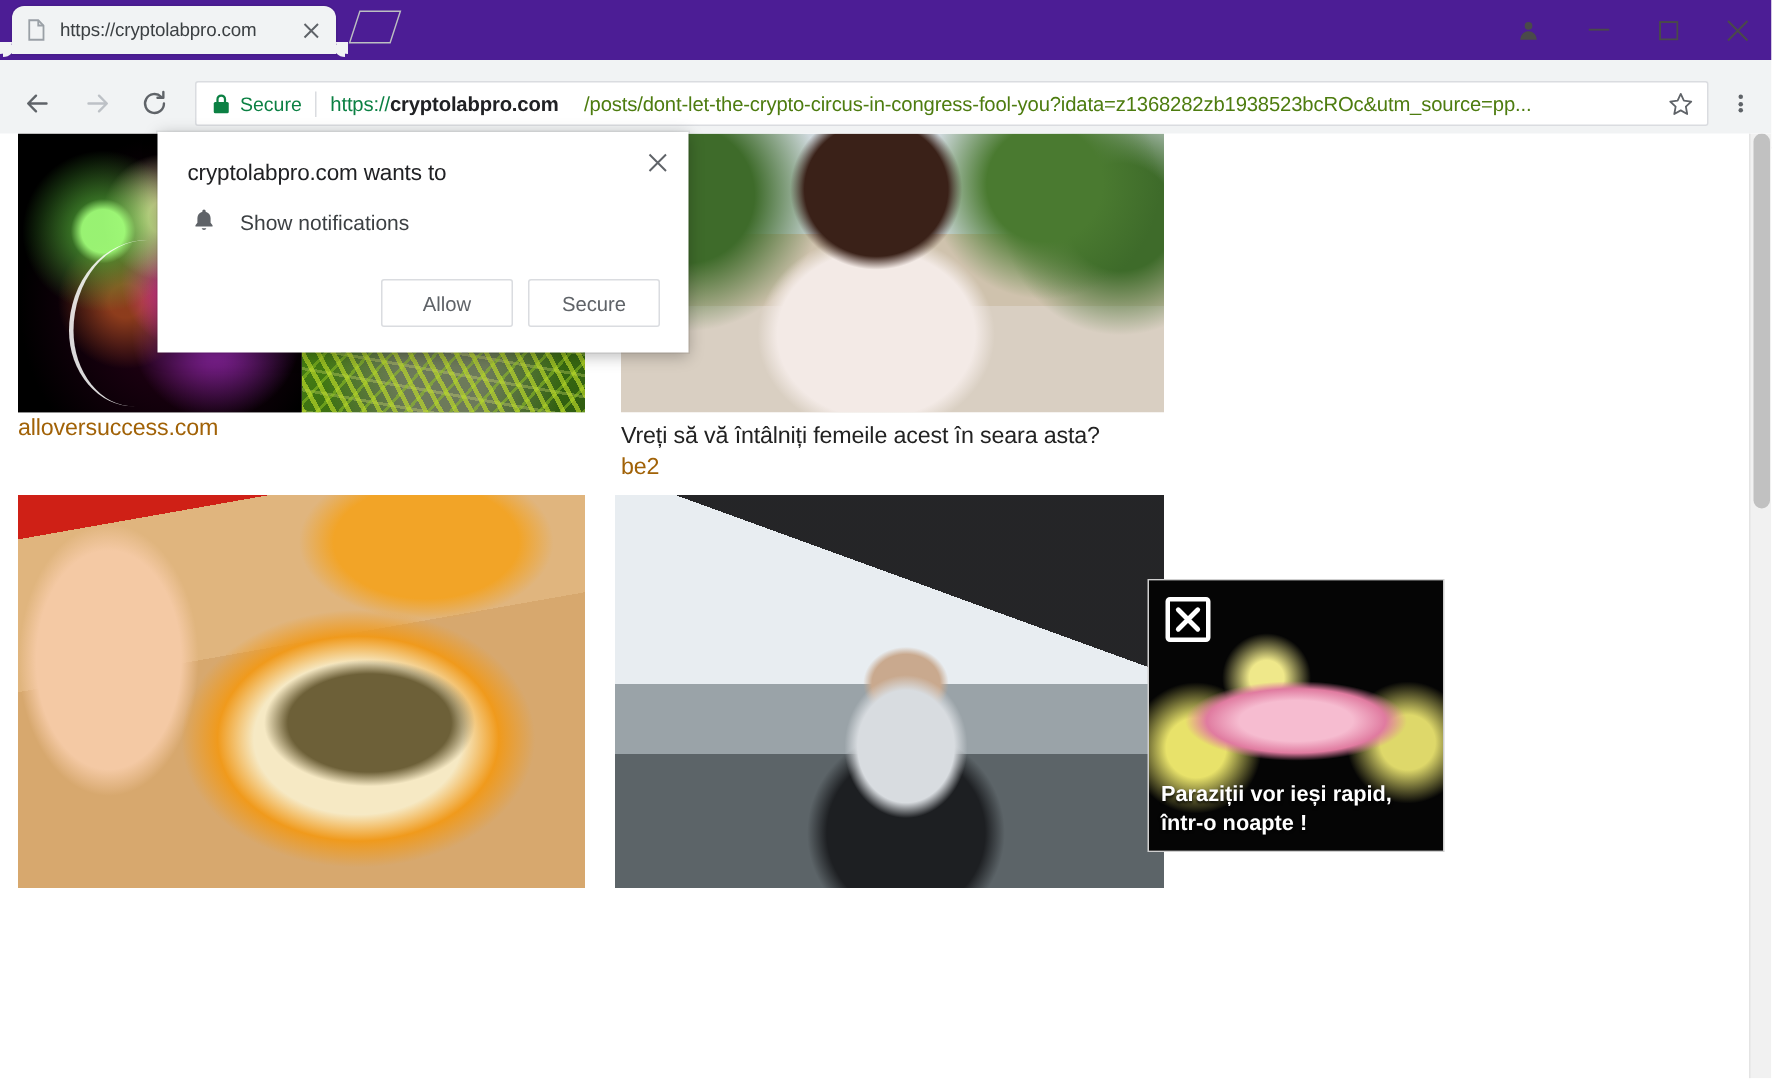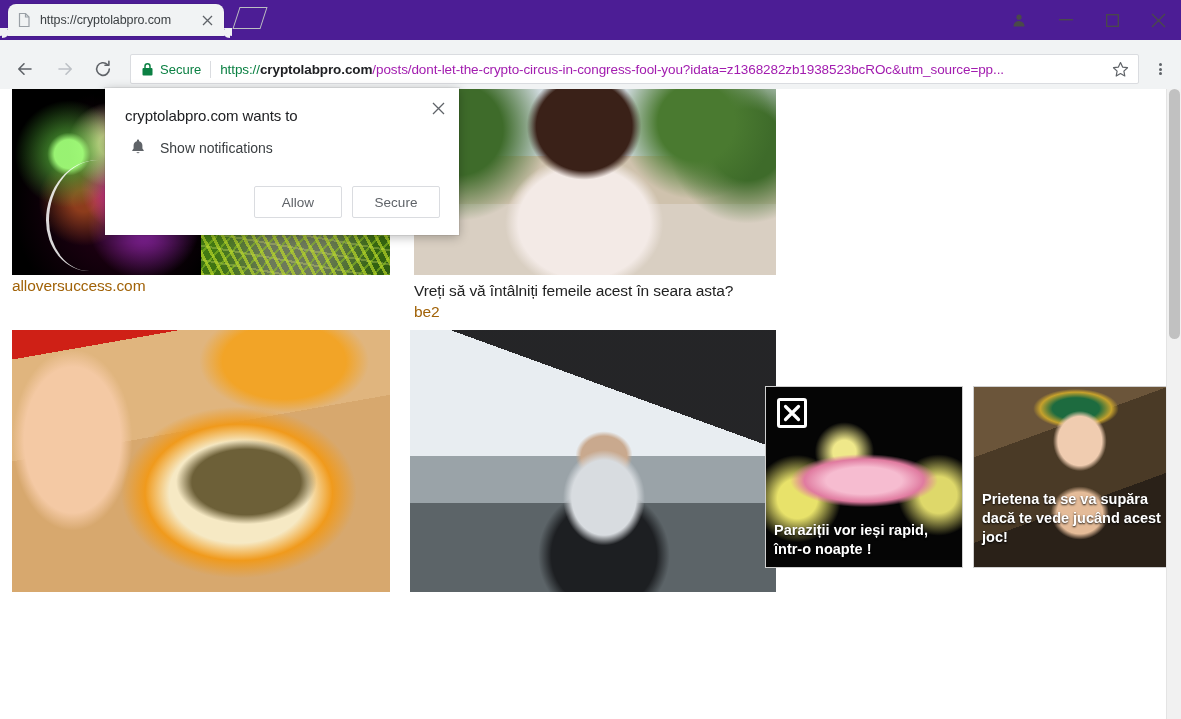--- a/index.html
+++ b/index.html
@@ -152,7 +152,7 @@
   }
   .url .scheme { color: #0b8043; }
   .url .host { color: #202124; font-weight: 600; }
-  .url .path { color: #a21caf; }
+  .url .path { color: #4d7c0f; margin-left: 17px; }
   .star-btn {
     width: 24px; height: 24px;
     display:flex; align-items:center; justify-content:center;

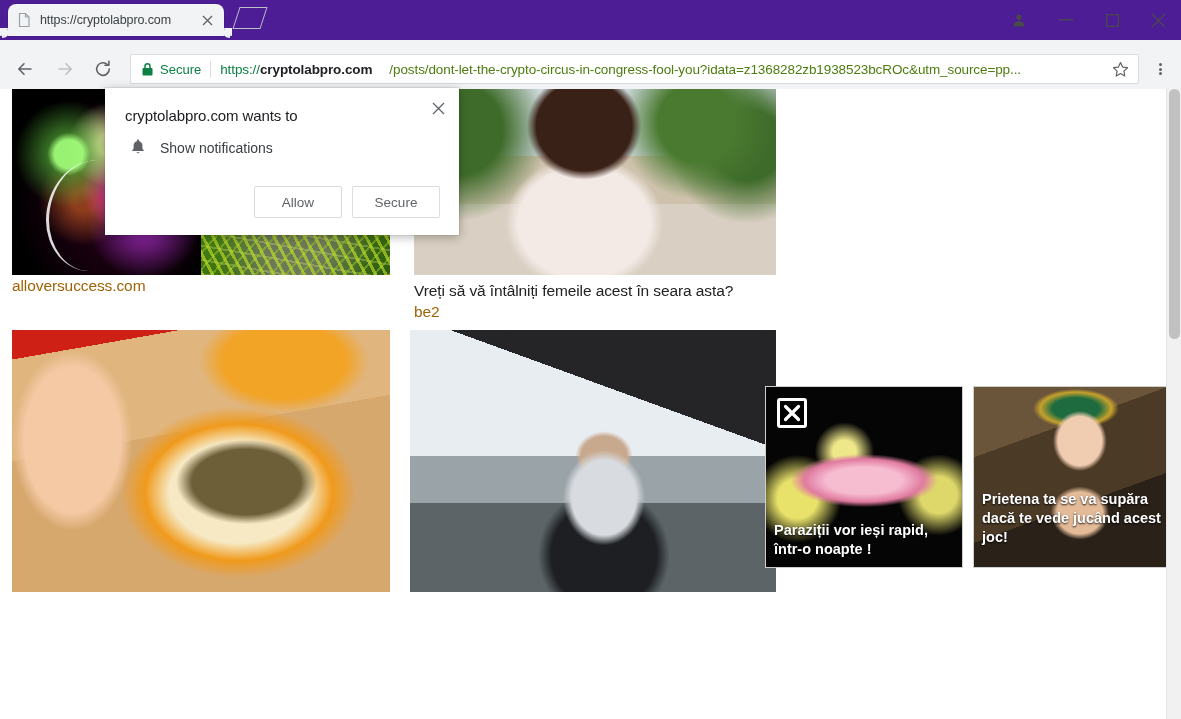--- a/index.html
+++ b/index.html
@@ -530,7 +530,7 @@
 
     <div style="padding:19px 20px 0 20px; font-size:15px; color:#202124; letter-spacing:-0.1px;">cryptolabpro.com wants to</div>
 
-    <div style="display:flex; align-items:center; padding:14px 20px 0 22px;text-align:right;">
+    <div style="display:flex; align-items:center; padding:14px 20px 0 22px;">
       <span style="width:20px; height:20px; margin-right:13px; flex:0 0 20px;">
         <svg width="18" height="18" viewBox="0 0 18 18">
           <path d="M9 1.6c-.6 0-1.1.5-1.1 1.1v.5C5.9 3.7 4.6 5.4 4.6 7.4v3.1l-1.3 1.7v.8h11.4v-.8l-1.3-1.7V7.4c0-2-1.3-3.7-3.3-4.2v-.5c0-.6-.5-1.1-1.1-1.1z" fill="#5f6368"></path>

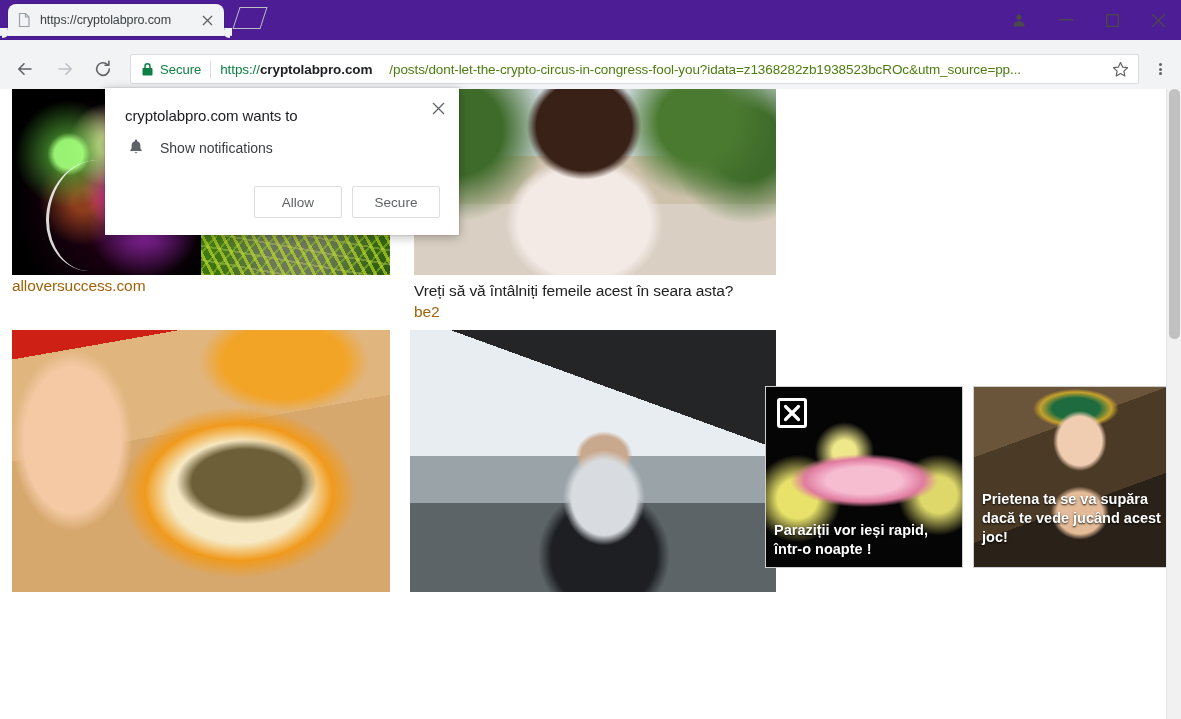--- a/index.html
+++ b/index.html
@@ -504,10 +504,6 @@
             <div class="banner-caption">Paraziții vor ieși rapid, într-o noapte !</div>
           </div>
 
-          <div class="banner">
-            <div class="banner-img img-queen"></div>
-            <div class="banner-caption" style="bottom:20px;">Prietena ta se va supăra dacă te vede jucând acest joc!</div>
-          </div>
 
         </div>
       </div>

